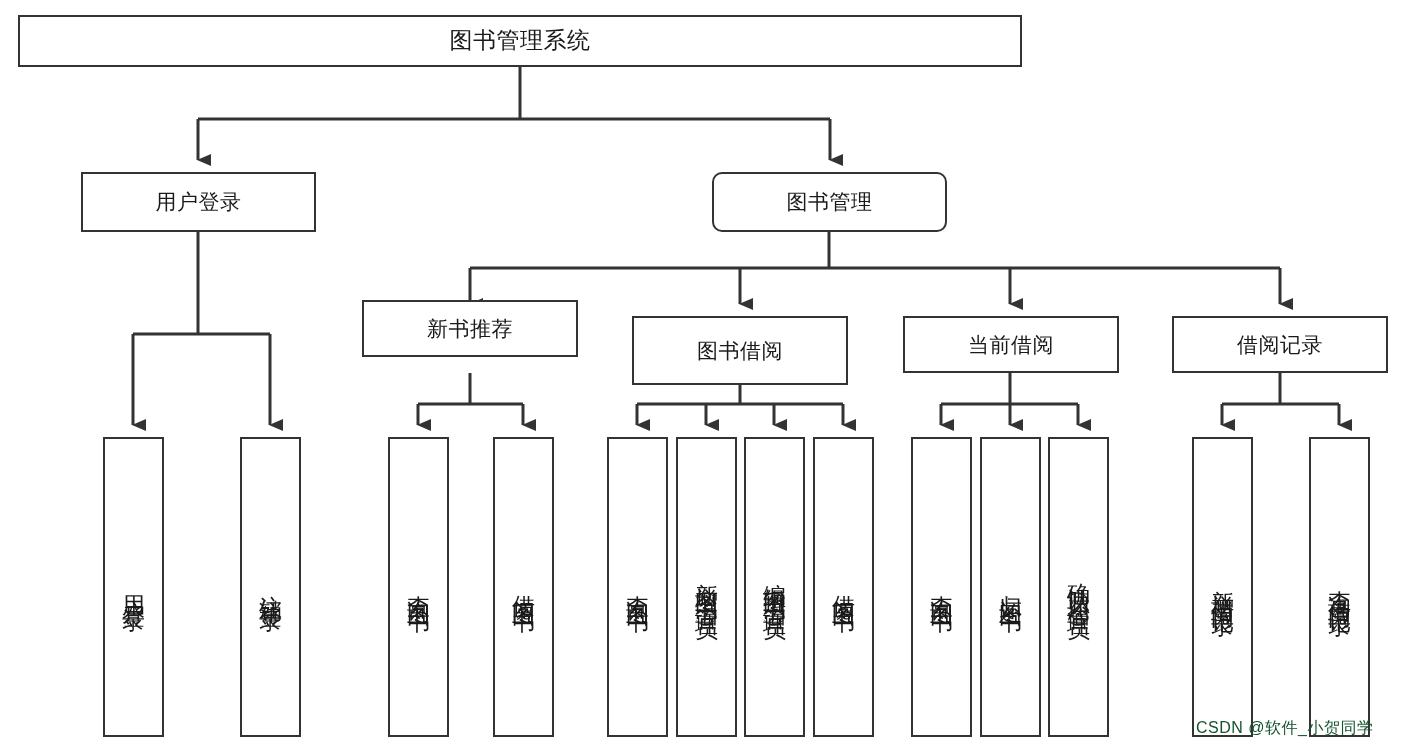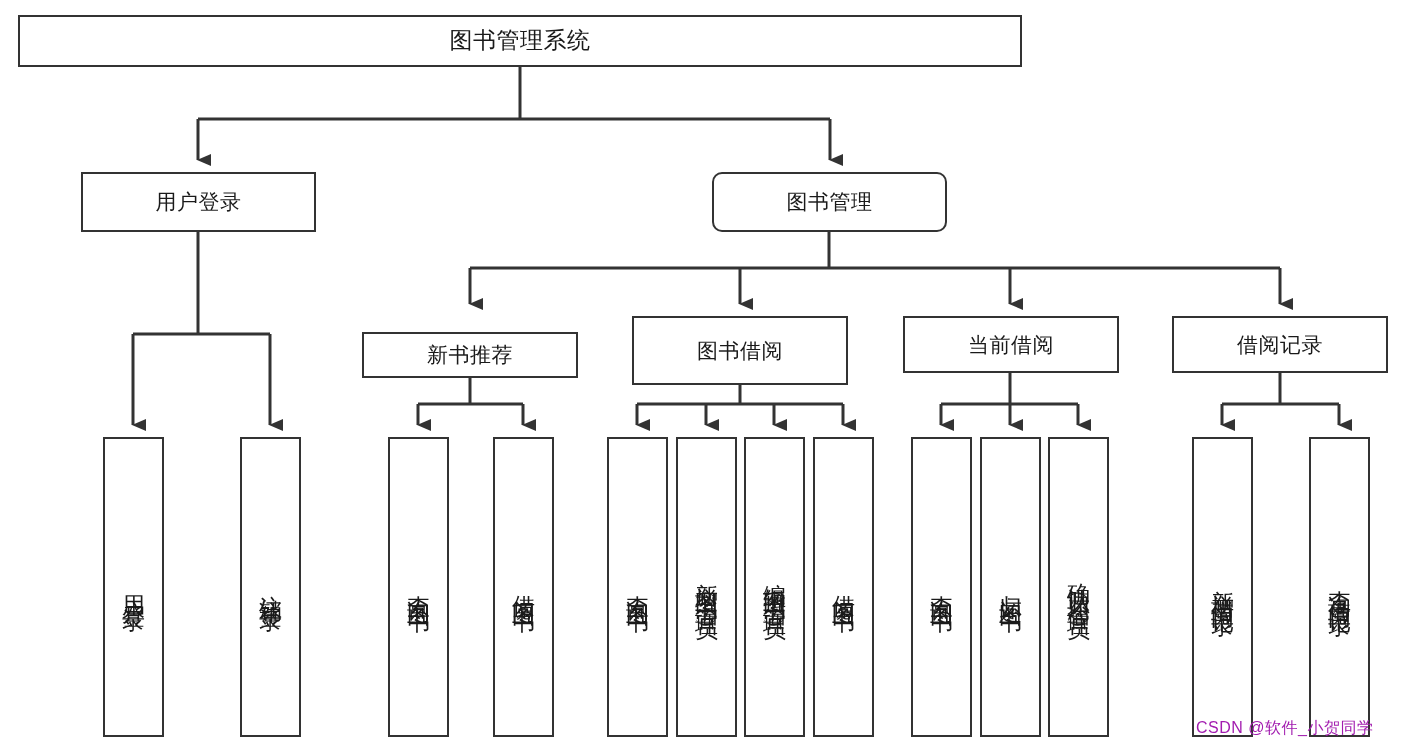--- a/index.html
+++ b/index.html
@@ -133,7 +133,7 @@
     <span class="lbl">图书管理</span>
   </div>
 
-  <div class="node horiz" style="left:362px;top:332px;width:216px;height:46px;">
+  <div class="node horiz" style="left:362px;top:300px;width:216px;height:57px;">
     <span class="lbl">新书推荐</span>
   </div>
   <div class="node horiz" style="left:632px;top:316px;width:216px;height:69px;">

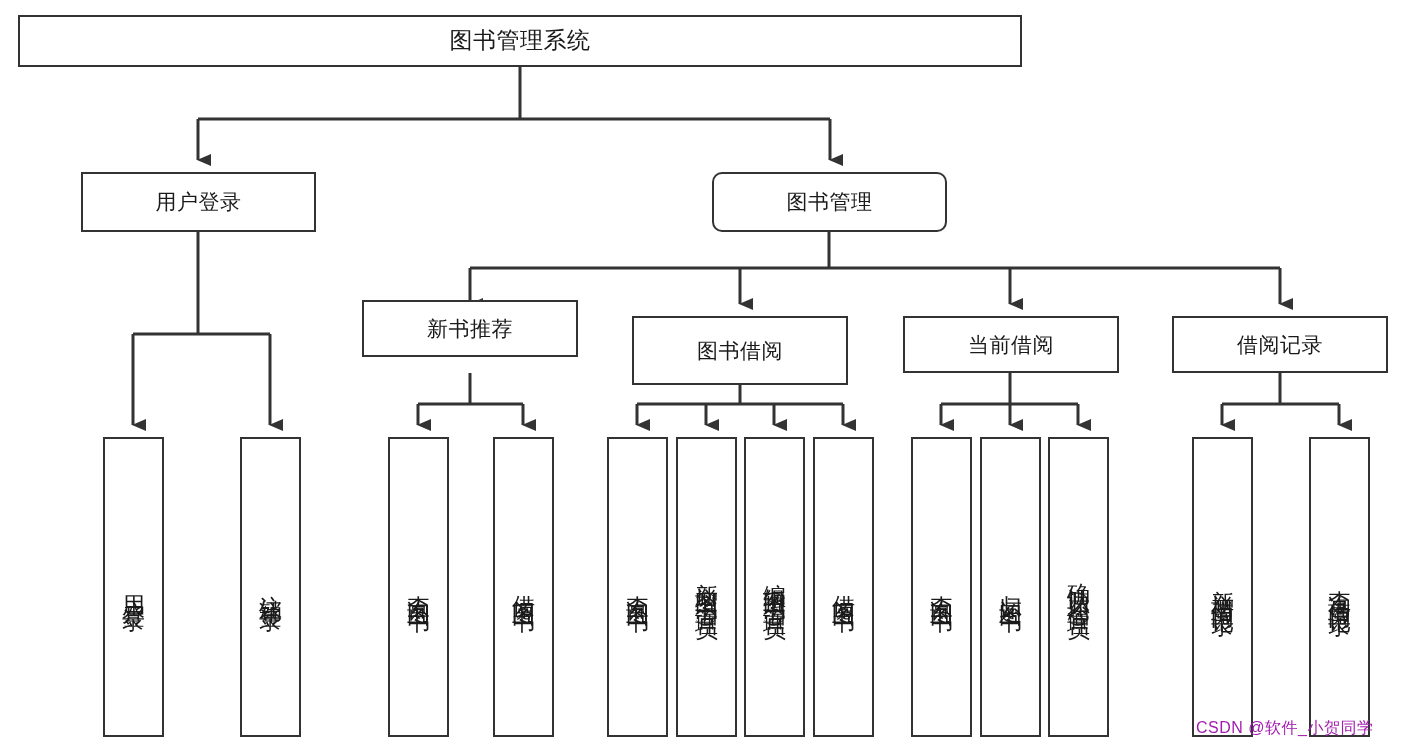--- a/index.html
+++ b/index.html
@@ -54,7 +54,7 @@
   .watermark{
     position:absolute;
     font-size:16px;
-    color:#a21caf;
+    color:#14532d;
     white-space:nowrap;
     z-index:9;
     letter-spacing:0.5px;

